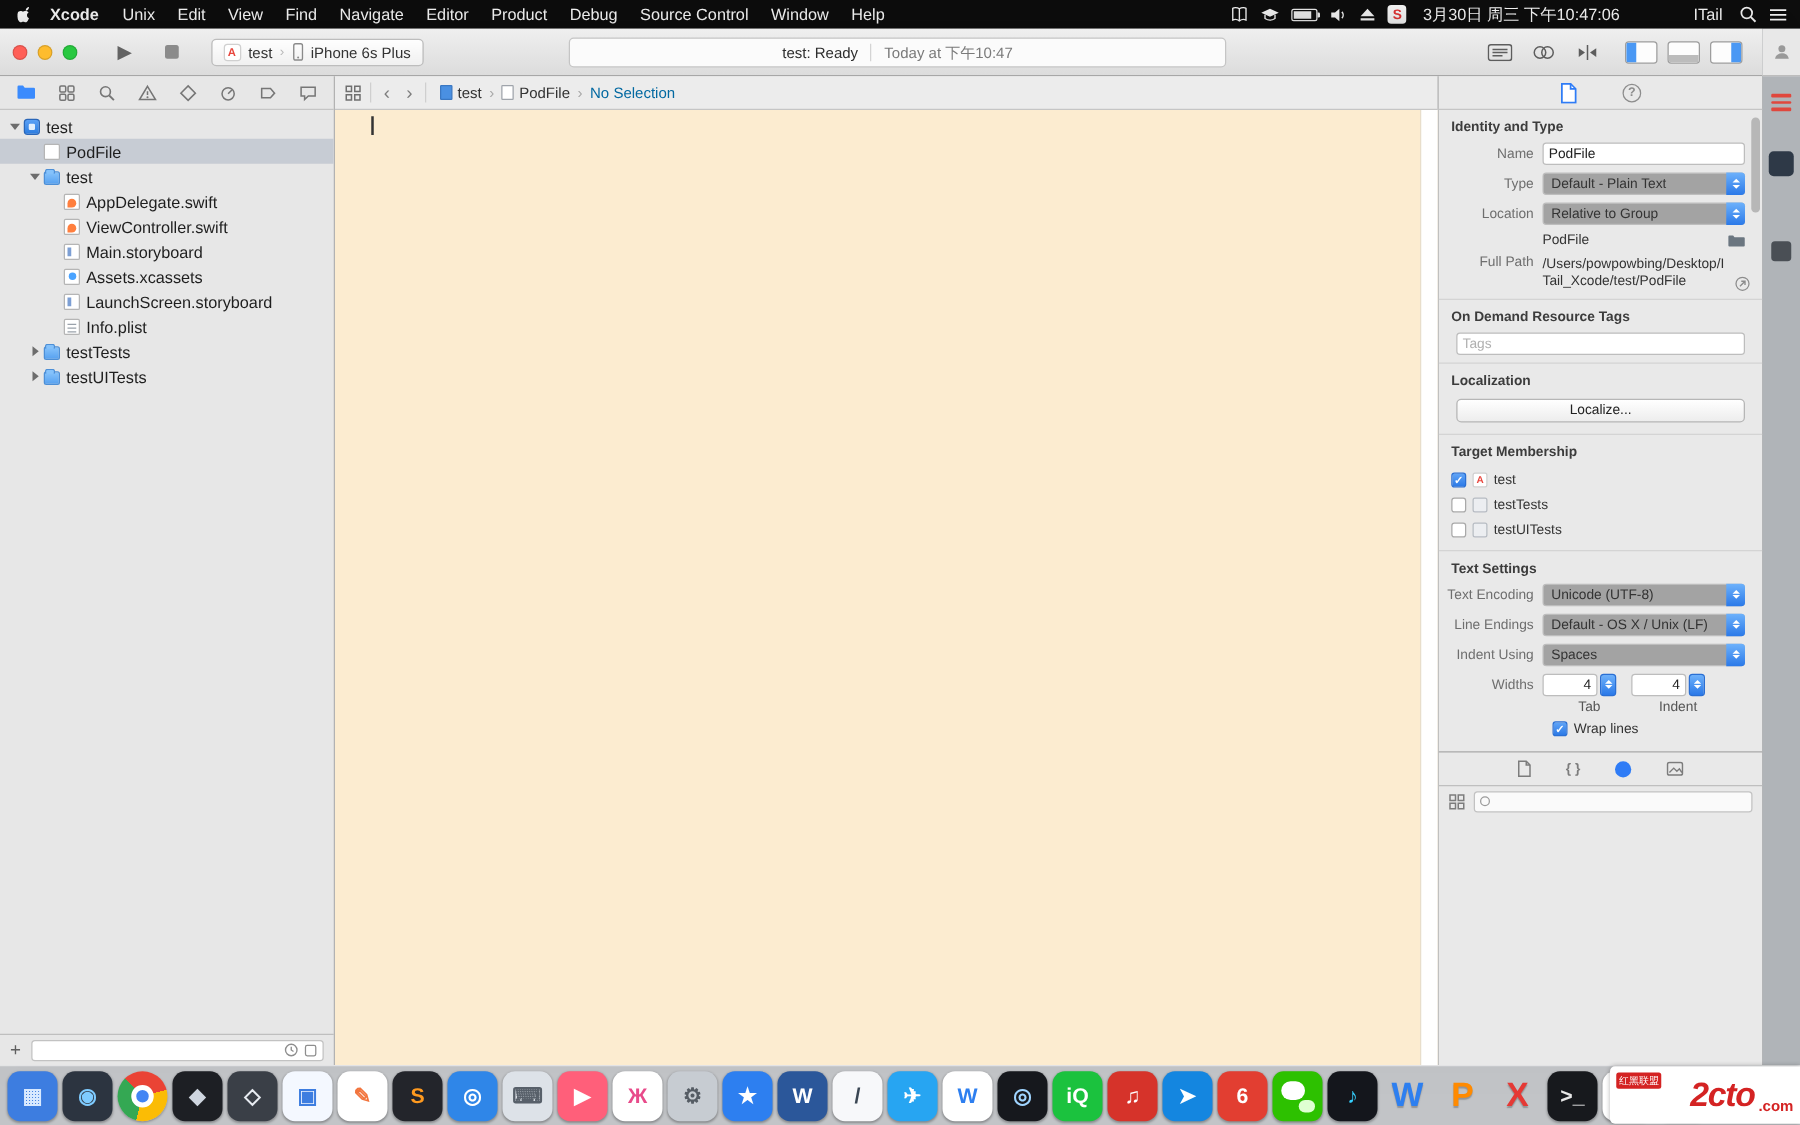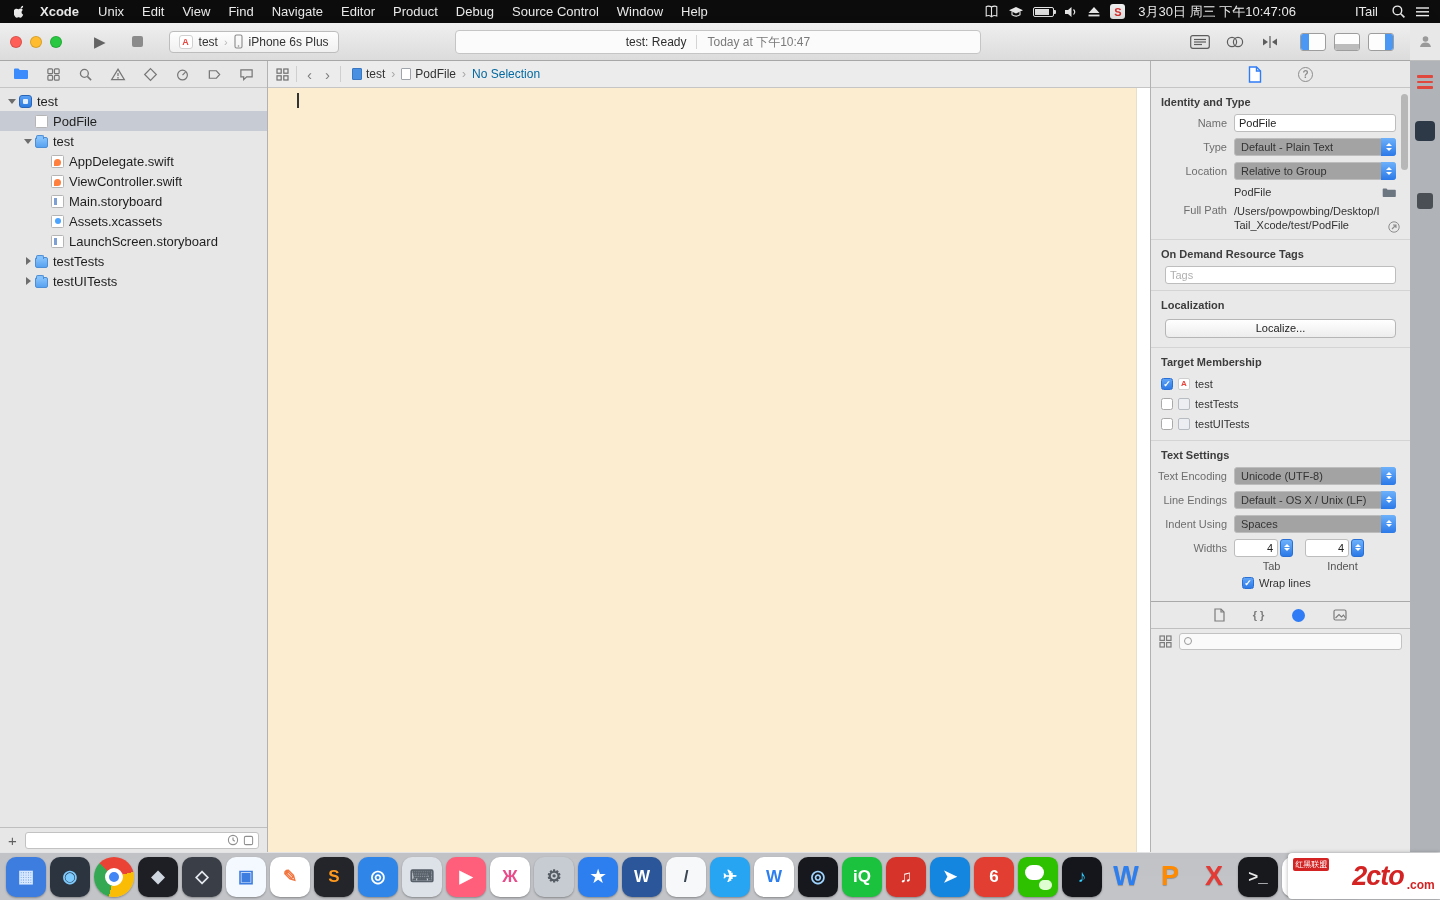--- a/index.html
+++ b/index.html
@@ -414,6 +414,11 @@
               <span class="file-icon icon-storyboard"></span>
               <span class="tree-label">LaunchScreen.storyboard</span>
             </div>
+            <div class="tree-row" style="padding-left: 38px;">
+              <span class="disc-box"></span>
+              <span class="file-icon icon-plist"></span>
+              <span class="tree-label">Info.plist</span>
+            </div>
             <div class="tree-row" style="padding-left: 22px;">
               <span class="disc-box">
                 <i class="disc right"></i>

